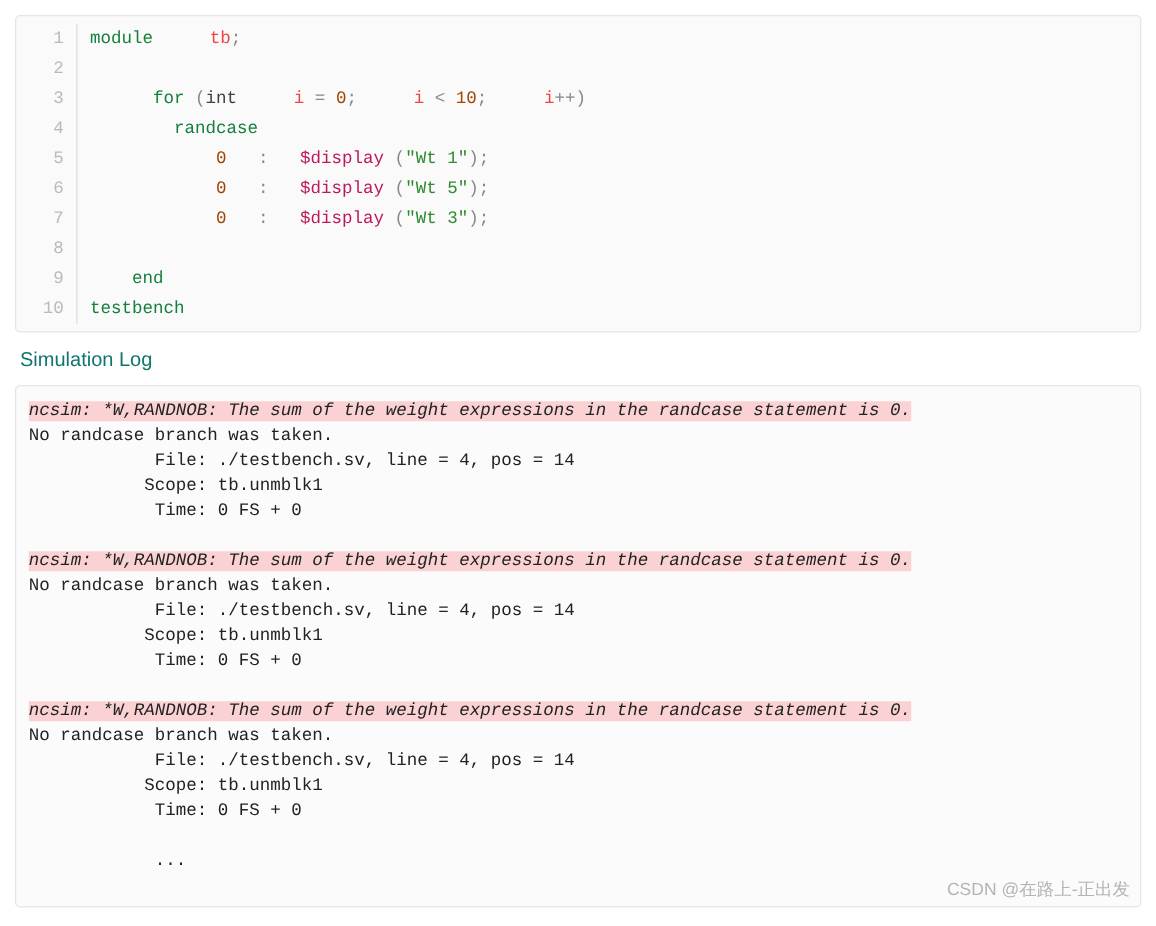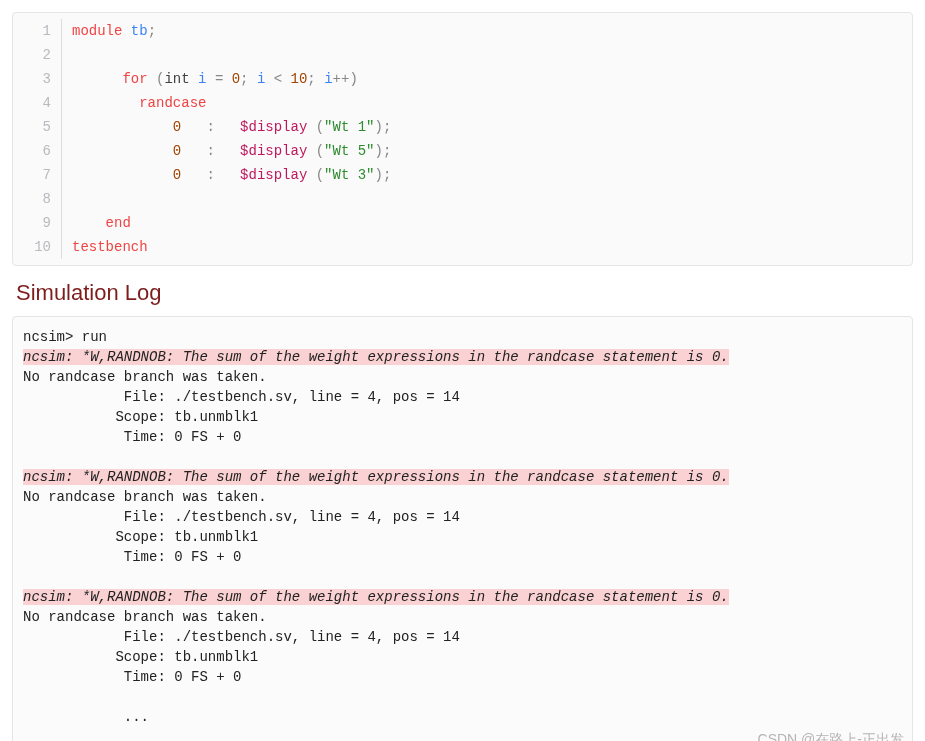--- a/index.html
+++ b/index.html
@@ -42,7 +42,7 @@
     white-space: pre;
     color: #333;
   }
-  .kw   { color: #ef4444; text-align: right; }
+  .kw   { color: #15803d; text-align: right; }
   .type { color: #404040; text-align: right; }
   .ident{ color: #3b82f6; }
   .num  { color: #a04400; }

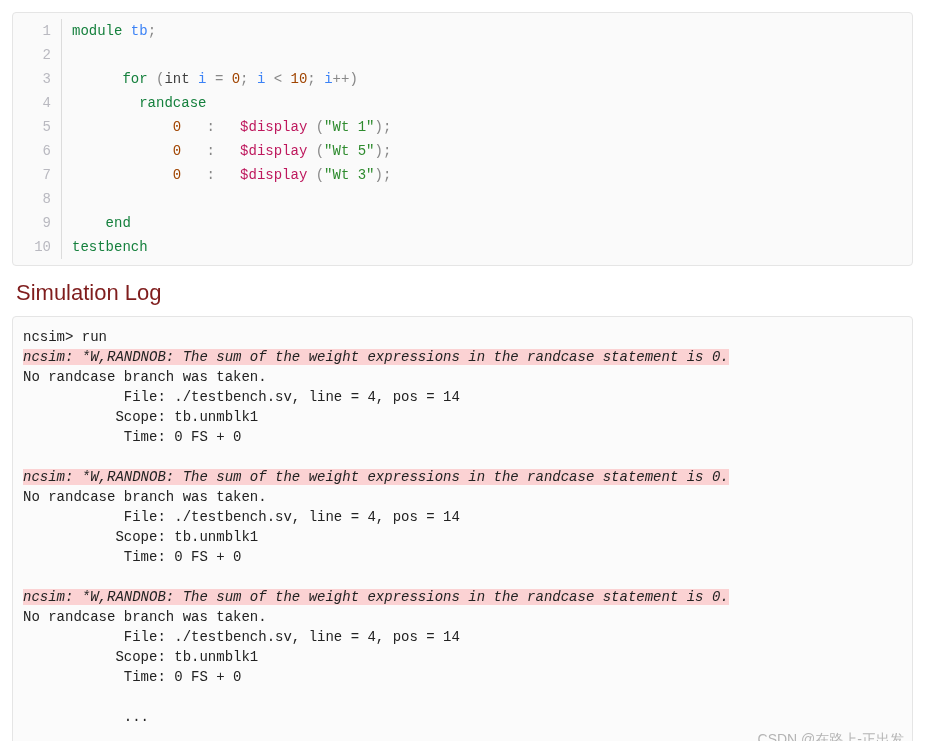--- a/index.html
+++ b/index.html
@@ -44,7 +44,7 @@
   }
   .kw   { color: #15803d; text-align: right; }
   .type { color: #404040; text-align: right; }
-  .ident{ color: #3b82f6; }
+  .ident{ color: #ef4444; padding-left: 37px; }
   .num  { color: #a04400; }
   .sys  { color: #be185d; }
   .str  { color: #2e8b2e; }

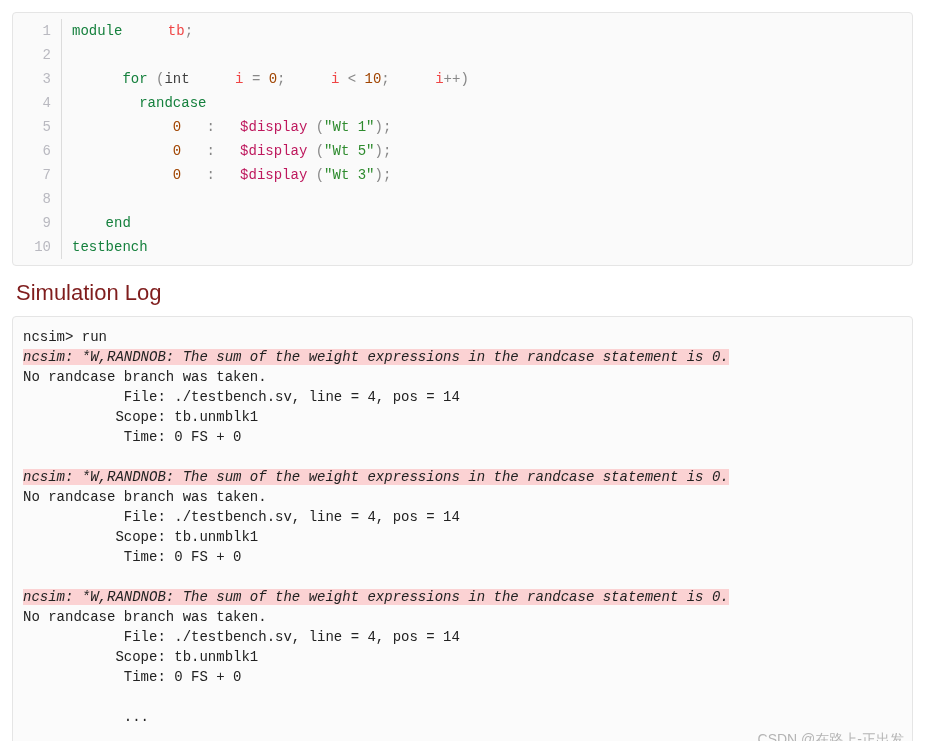--- a/index.html
+++ b/index.html
@@ -52,8 +52,8 @@
 
   h3.log-title {
     font-weight: 400;
-    font-size: 22px;
-    color: #7f1d1d;
+    font-size: 16px;
+    color: #0f766e;
     margin: 10px 0 10px 4px;
   }
   .log-box {

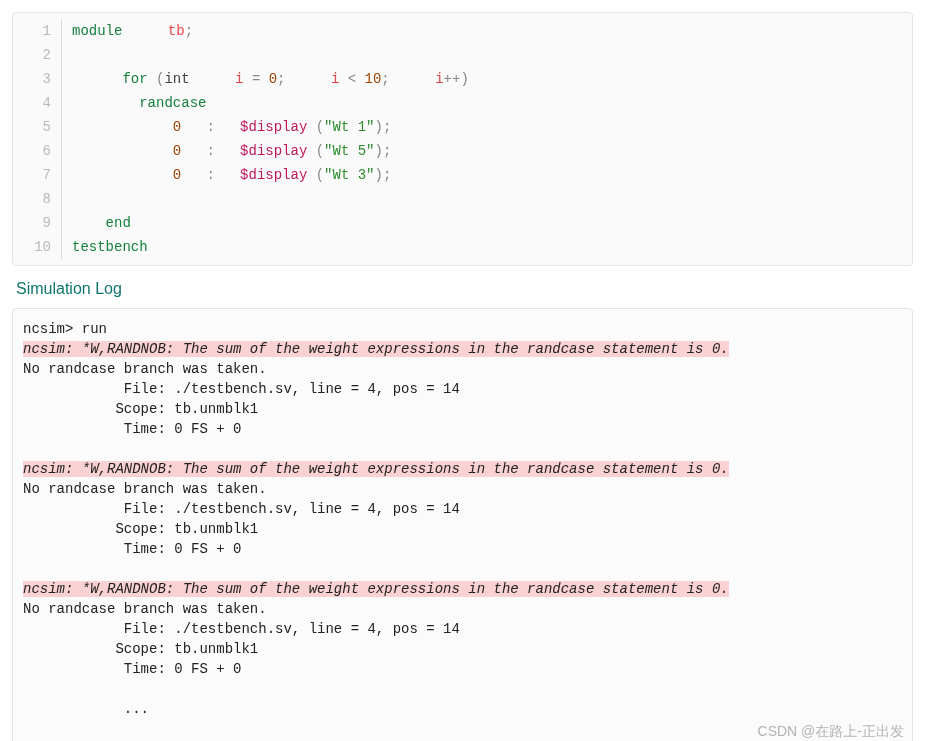--- a/index.html
+++ b/index.html
@@ -129,7 +129,6 @@
 <h3 class="log-title">Simulation Log</h3>
 
 <div class="log-box" id="log-box">
-  <div class="log-line">ncsim&gt; run</div>
     <div class="log-line"><span class="hl">ncsim: *W,RANDNOB: The sum of the weight expressions in the randcase statement is 0.</span></div>
     <div class="log-line">No randcase branch was taken.</div>
     <div class="log-line">            File: ./testbench.sv, line = 4, pos = 14</div>

